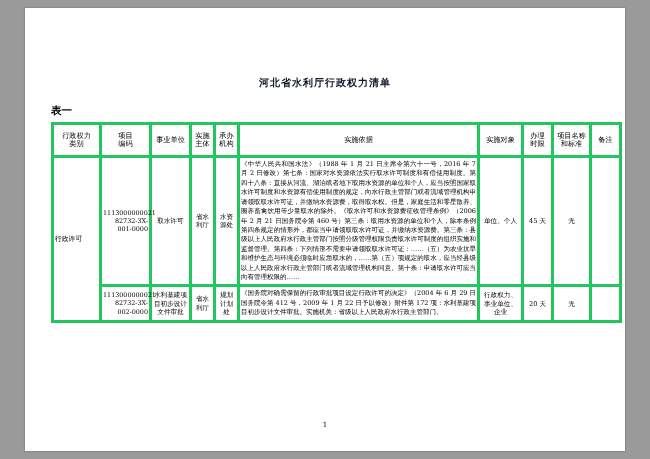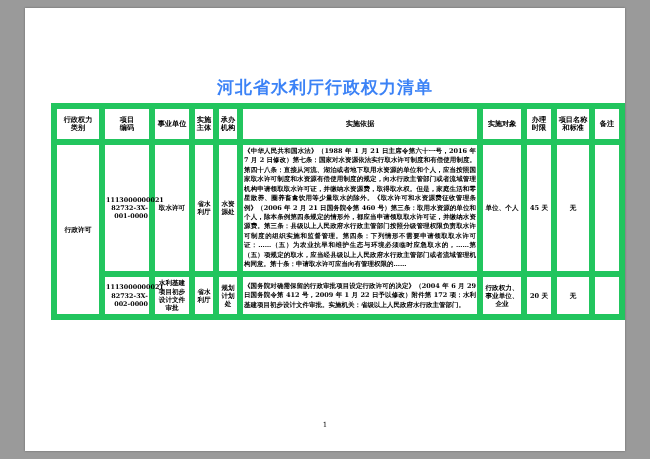--- a/index.html
+++ b/index.html
@@ -26,11 +26,11 @@
   }
   .doc-title {
     text-align: center;
-    font-size: 17px;
+    font-size: 10px;
     font-weight: bold;
     letter-spacing: 1px;
     margin-top: 68px;
-    color: #3b82f6;
+    color: #0f172a;
     font-family: "DejaVu Serif", serif;
   }
   .table-label {

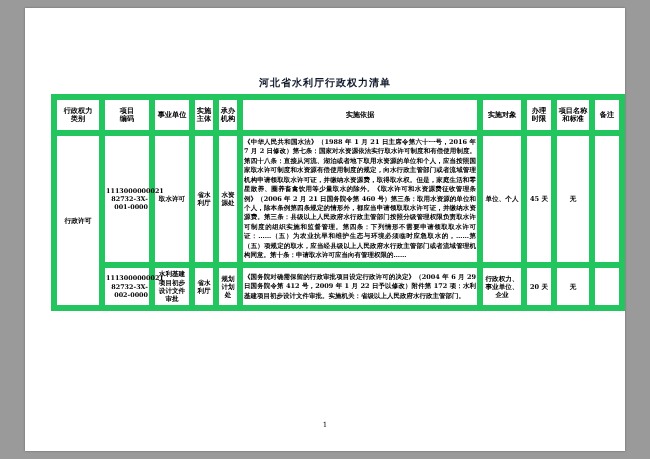--- a/index.html
+++ b/index.html
@@ -104,6 +104,7 @@
 
   <div class="doc-title">河北省水利厅行政权力清单</div>
 
+  <div class="table-label">表一</div>
 
   <table class="grid">
     <colgroup>

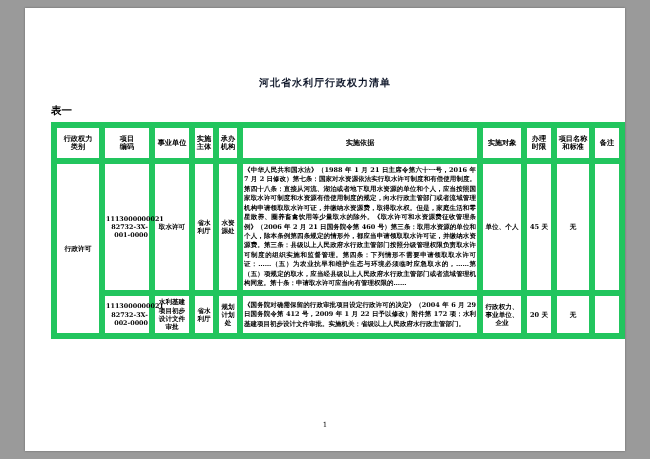--- a/index.html
+++ b/index.html
@@ -49,8 +49,8 @@
     table-layout: fixed;
   }
   table.grid td, table.grid th {
-    border: 6px solid #22c55e;
-    font-weight: bold;
+    border: 3px solid #22c55e;
+    font-weight: normal;
     vertical-align: middle;
     padding: 2px 1px;
     color: #000;

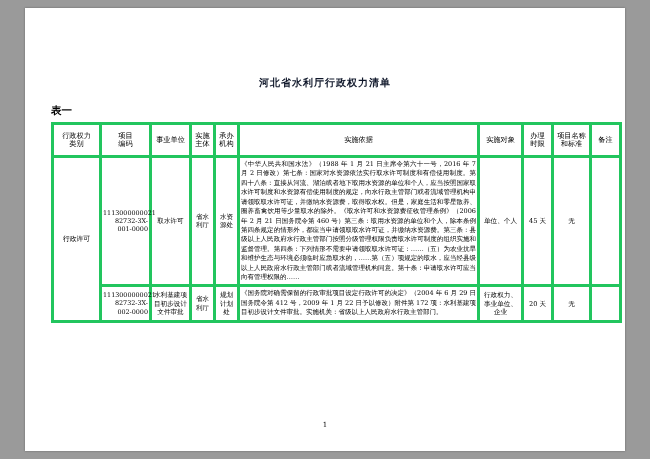--- a/index.html
+++ b/index.html
@@ -92,7 +92,6 @@
     font-family: "DejaVu Serif", serif;
   }
   .rowcat {
-    text-align: center;
     font-size: 6.8px;
     font-family: "DejaVu Serif", serif;
   }

